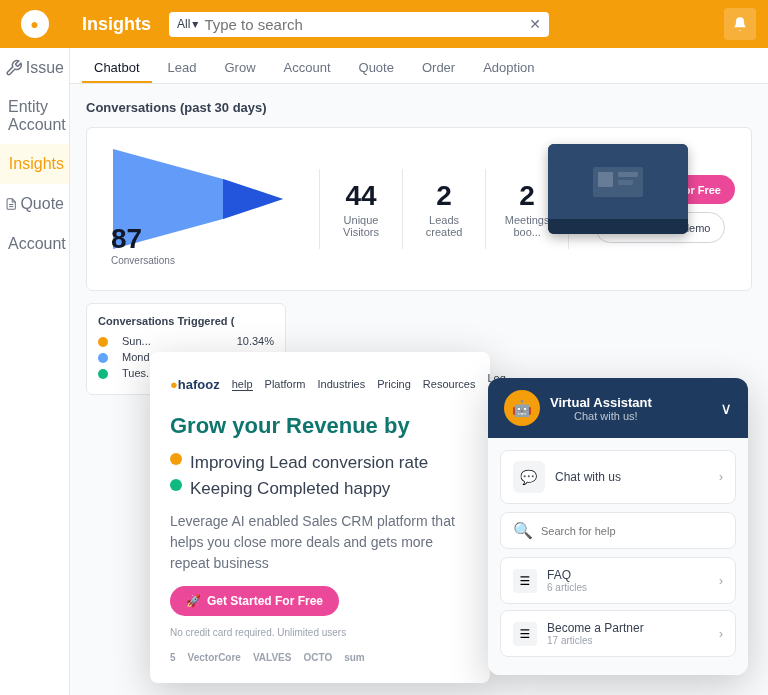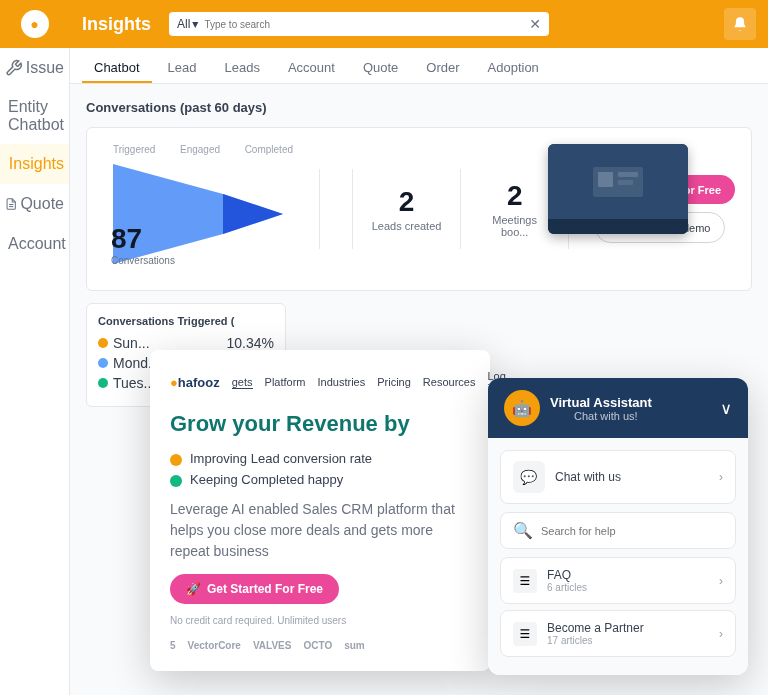--- a/index.html
+++ b/index.html
@@ -124,7 +124,7 @@
       border: none;
       outline: none;
       flex: 1;
-      font-size: 10px;
+      font-size: 15px;
       color: #be185d;
     }
 

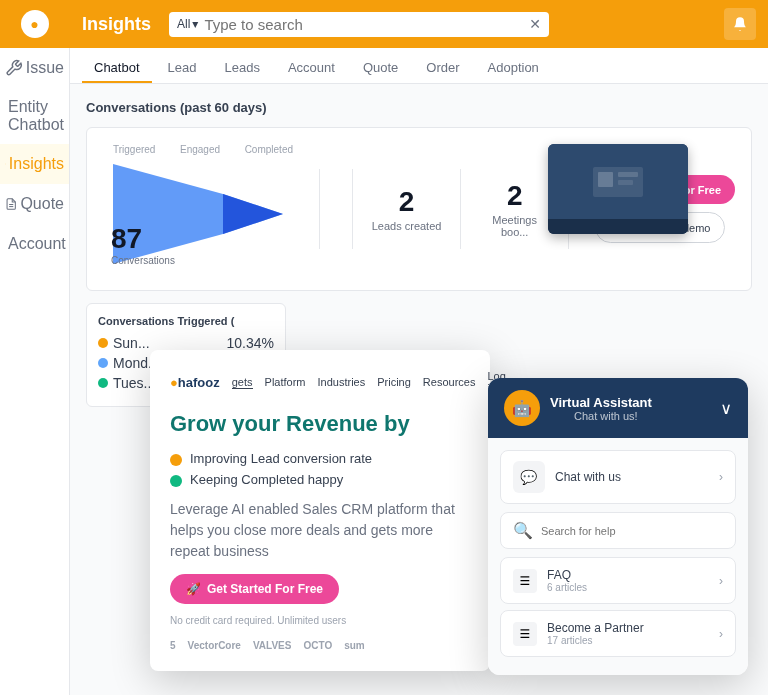--- a/index.html
+++ b/index.html
@@ -717,7 +717,7 @@
         <span>Lead</span>
       </div>
       <div class="nav-tab">
-        <span>Leads</span>
+        <span>Grow</span>
       </div>
       <div class="nav-tab">
         <span>Account</span>

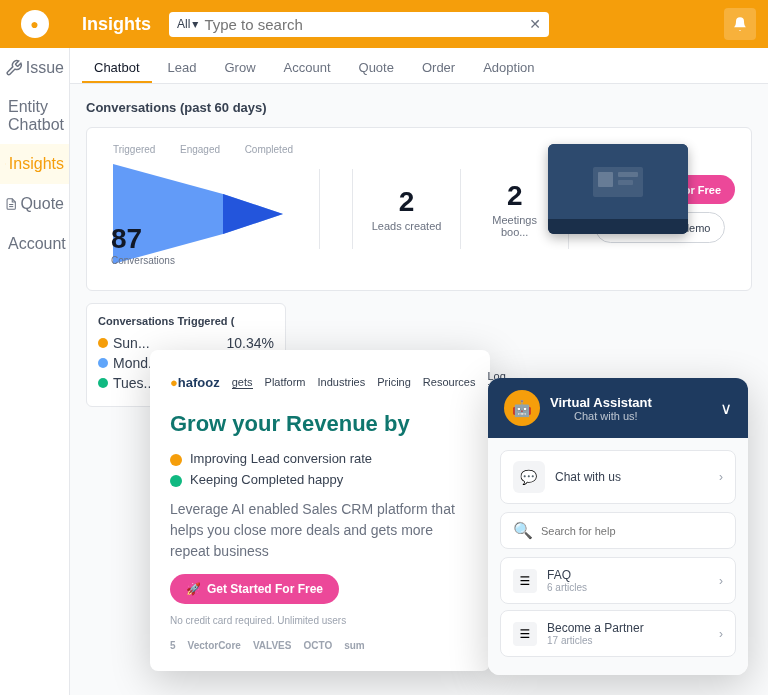--- a/index.html
+++ b/index.html
@@ -662,7 +662,7 @@
         <rect x="3" y="14" width="7" height="7"></rect>
           <rect x="14" y="14" width="7" height="7"></rect>
       </svg>
-      <span>Entity Chatbot</span>
+      <span>Entity Account</span>
     </div>
     <div class="sidebar-item active">
       <svg viewBox="0 0 24 24" fill="currentColor">

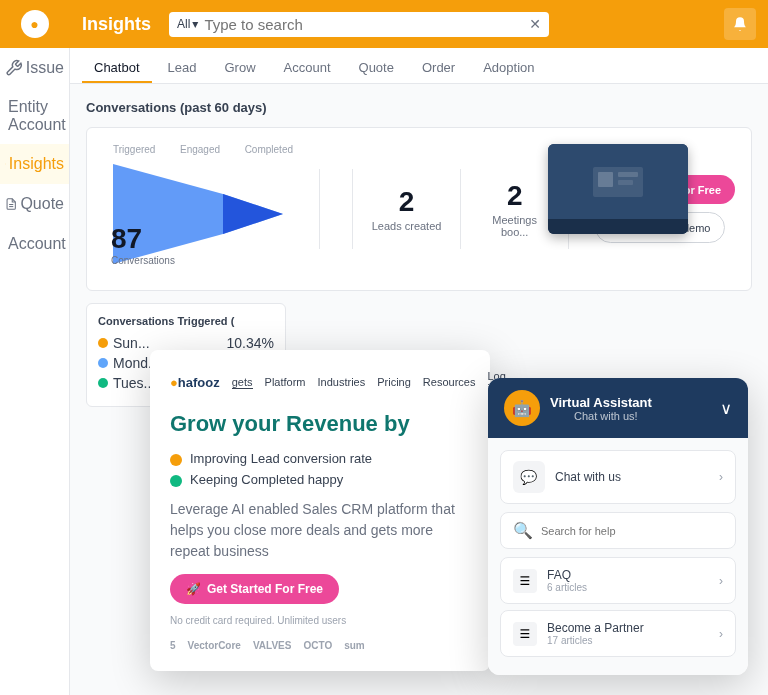--- a/index.html
+++ b/index.html
@@ -734,7 +734,7 @@
     </div>
 
     <div class="dashboard">
-      <div class="section-title">Conversations (past 60 days)</div>
+      <div class="section-title">Conversations (past 30 days)</div>
 
       <div class="stats-container">
 

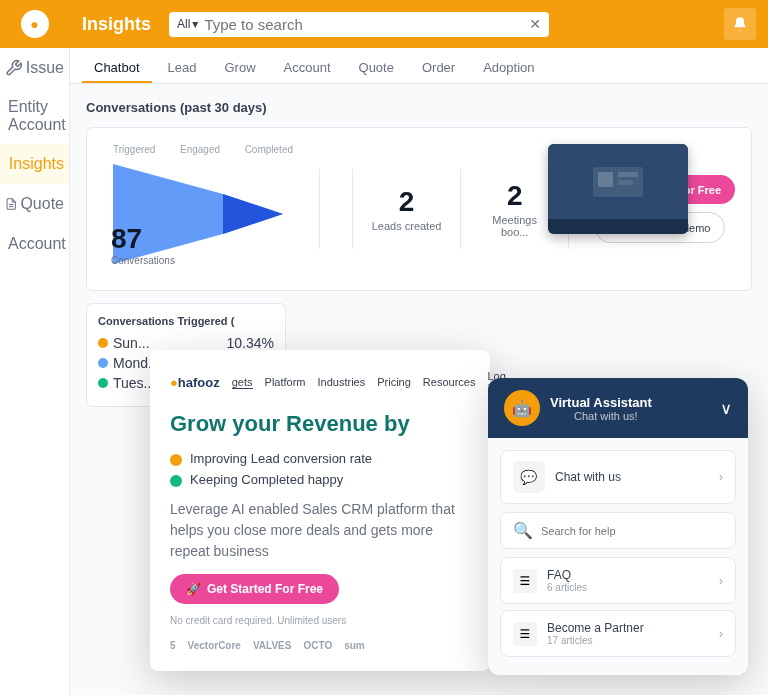--- a/index.html
+++ b/index.html
@@ -739,11 +739,6 @@
       <div class="stats-container">
 
         <div class="funnel-area" style="position:relative; height:130px;">
-          <div class="funnel-labels">
-            <span>Triggered</span>
-            <span>Engaged</span>
-            <span>Completed</span>
-          </div>
           <svg class="funnel-svg" viewBox="0 0 200 120">
 
             <polygon points="10,5 120,35 180,55 120,75 10,105" fill="#3b82f6" opacity="0.8"></polygon>

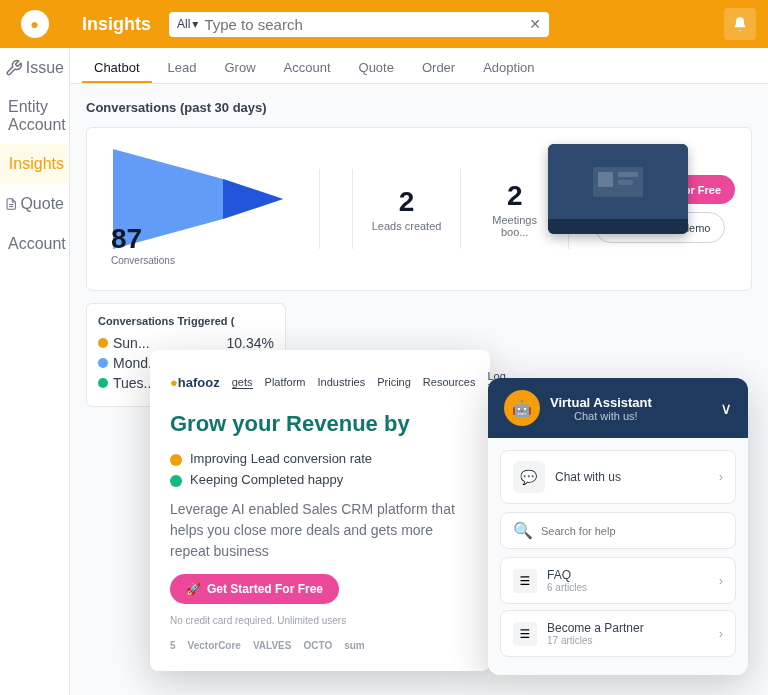--- a/index.html
+++ b/index.html
@@ -753,6 +753,10 @@
 
         <div class="stats-divider"></div>
 
+        <div class="stat-item">
+          <div class="stat-number">44</div>
+          <div class="stat-label">Unique Visitors</div>
+        </div>
 
         <div class="stats-divider"></div>
 

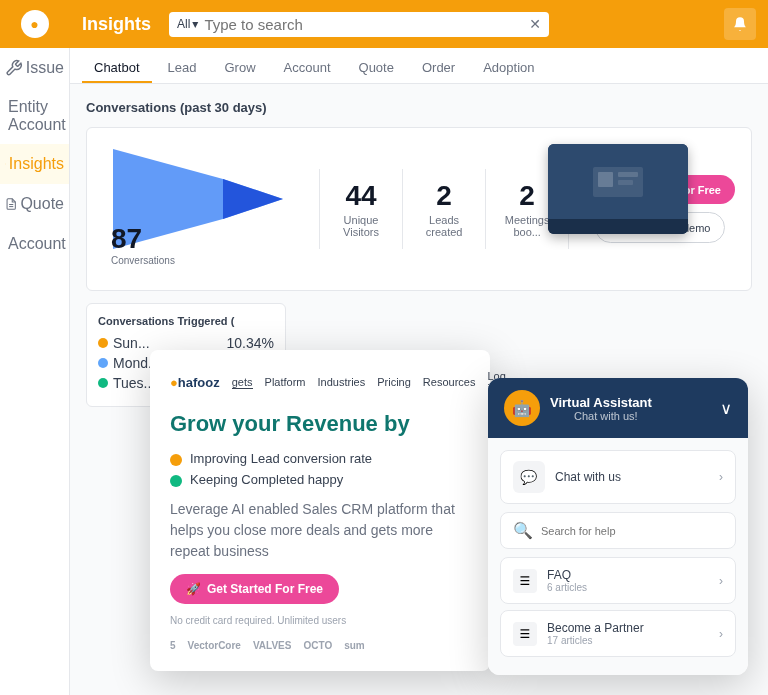--- a/index.html
+++ b/index.html
@@ -322,9 +322,9 @@
 
     .legend-item {
       display: flex;
-      align-items: center;
-      gap: 5px;
-      font-size: 14px;
+      align-items: flex-end;
+      gap: 14px;
+      font-size: 11px;
       color: #374151;
       margin-bottom: 4px;
     }

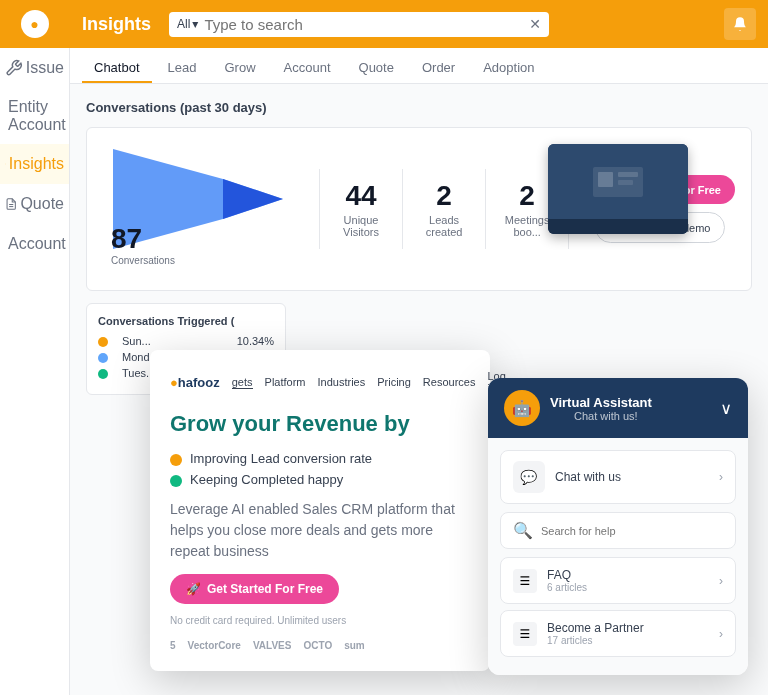--- a/index.html
+++ b/index.html
@@ -343,7 +343,7 @@
     
     .website-overlay {
       position: absolute;
-      bottom: 24px;
+      bottom: 12px;
       left: 80px;
       width: 340px;
       background: white;

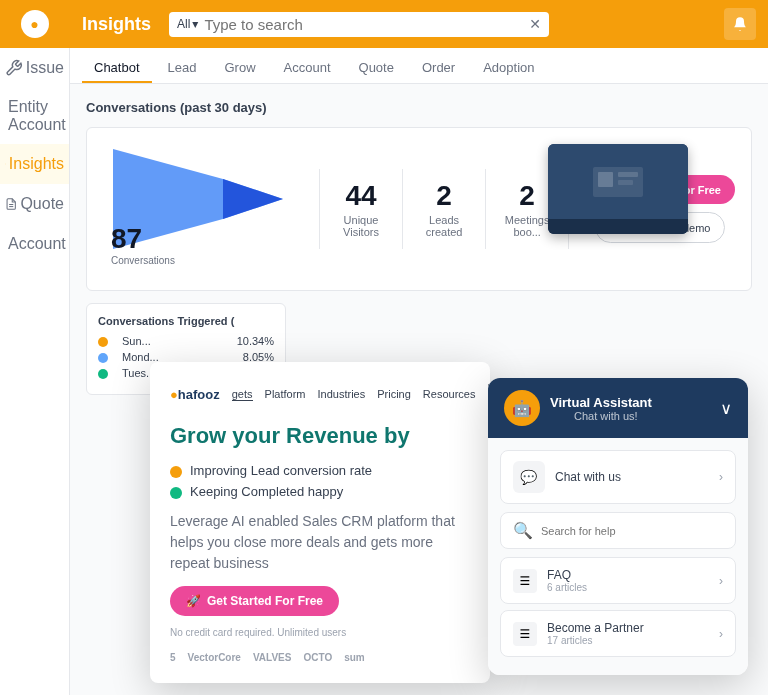--- a/index.html
+++ b/index.html
@@ -812,7 +812,7 @@
           <div class="website-logo">
             <span style="color:#f59e0b">●</span>hafooz
           </div>
-          <span class="website-nav-link underline">gets</span>
+          <span class="website-nav-link underline">help</span>
           <span class="website-nav-link">Platform</span>
           <span class="website-nav-link">Industries</span>
           <span class="website-nav-link">Pricing</span>

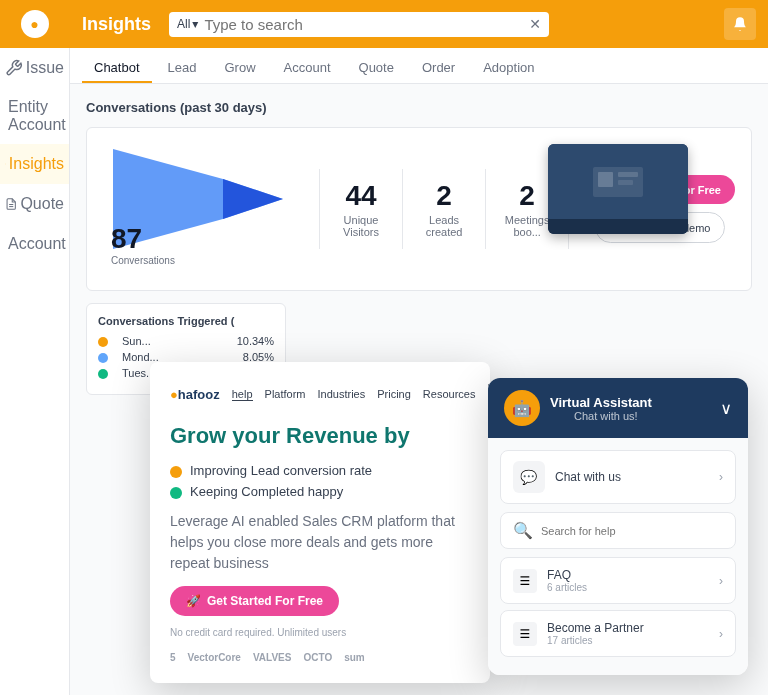--- a/index.html
+++ b/index.html
@@ -397,9 +397,9 @@
 
     .feature-list li {
       display: flex;
-      align-items: flex-end;
+      align-items: flex-start;
       gap: 8px;
-      font-size: 13px;
+      font-size: 17px;
       color: #374151;
       margin-bottom: 6px;
     }

